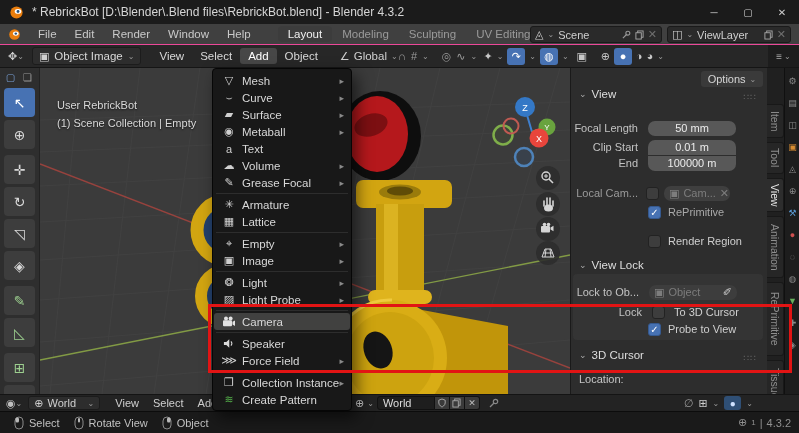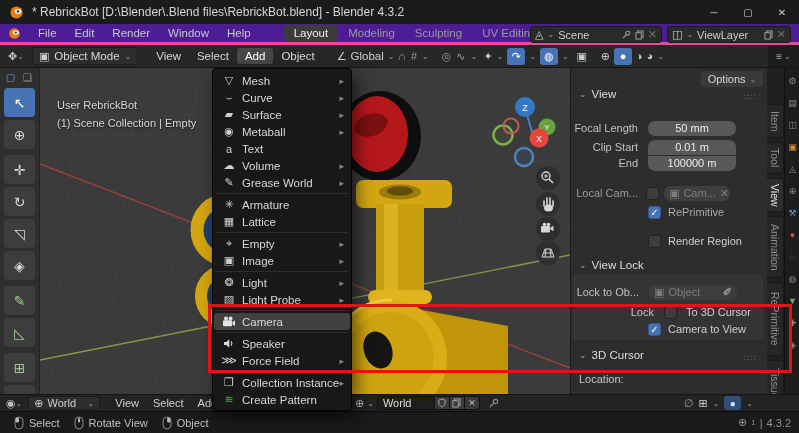--- a/index.html
+++ b/index.html
@@ -15,7 +15,7 @@
   #win-controls span{width:34px;height:24px;display:flex;align-items:center;justify-content:center;font-size:10px;color:#cfcfcf}
 
   
-  #topbar{left:0;top:24px;width:799px;height:21px;background:#4c1d95;border-bottom:3px solid #ec4899;display:flex;align-items:center;font-size:11.5px;color:#c9c9c9}
+  #topbar{left:0;top:24px;width:799px;height:21px;background:#404040;border-bottom:1px solid #ec4899;display:flex;align-items:center;font-size:11.5px;color:#c9c9c9}
   #topbar .logo{margin:0 8px 0 8px}
   .menu-item{padding:2px 9px;border-radius:3px}
   #workspaces{display:flex;align-items:flex-end;margin-left:24px;width:306px;overflow:hidden;white-space:nowrap;color:#9a9a9a}

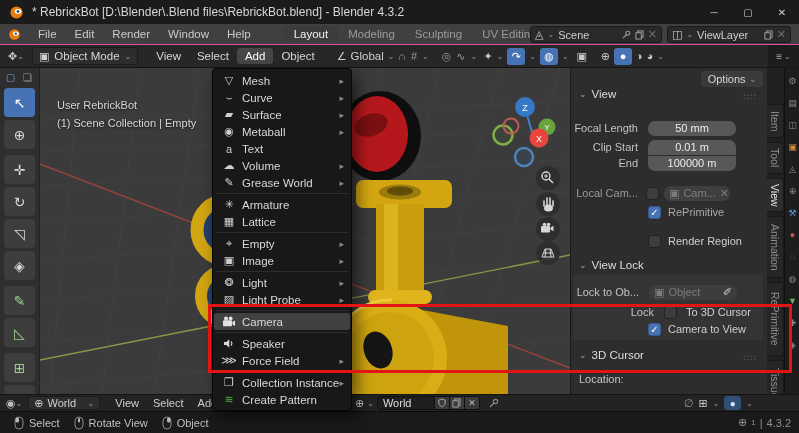--- a/index.html
+++ b/index.html
@@ -18,7 +18,7 @@
   #topbar{left:0;top:24px;width:799px;height:21px;background:#404040;border-bottom:1px solid #ec4899;display:flex;align-items:center;font-size:11.5px;color:#c9c9c9}
   #topbar .logo{margin:0 8px 0 8px}
   .menu-item{padding:2px 9px;border-radius:3px}
-  #workspaces{display:flex;align-items:flex-end;margin-left:24px;width:306px;overflow:hidden;white-space:nowrap;color:#9a9a9a}
+  #workspaces{display:flex;align-items:flex-end;margin-left:18px;width:306px;overflow:hidden;white-space:nowrap;color:#9a9a9a}
   .ws-tab{padding:2px 10px;border-radius:4px}
   .ws-tab.active{background:#3c3c3c;color:#efefef}
   .chip{height:17px;background:#2a2a2a;border:1px solid #1a1a1a;border-radius:3px;display:flex;align-items:center;font-size:11px;color:#cfcfcf;padding:0 4px;gap:4px}

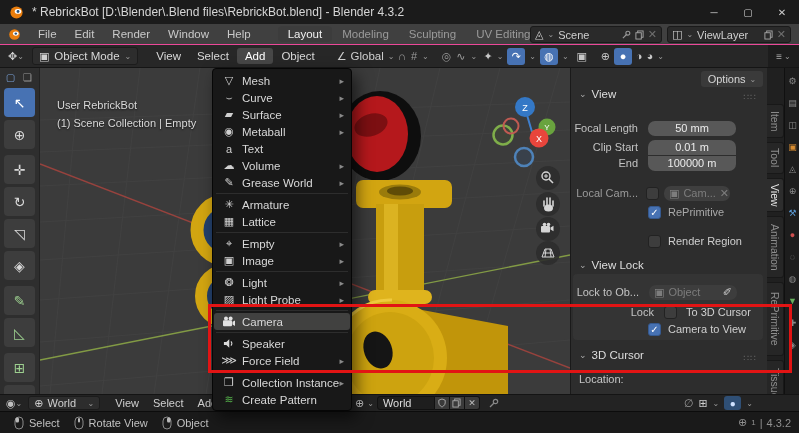--- a/index.html
+++ b/index.html
@@ -188,7 +188,7 @@
     <span class="tinychev">⌄</span>
     <div id="mode-widget">
       <span class="hicon">▣</span>
-      <span>Object Mode</span>
+      <span>Object Image</span>
       <span class="tinychev">⌄</span>
     </div>
     <span class="hmenu" style="margin-left:10px">View</span>

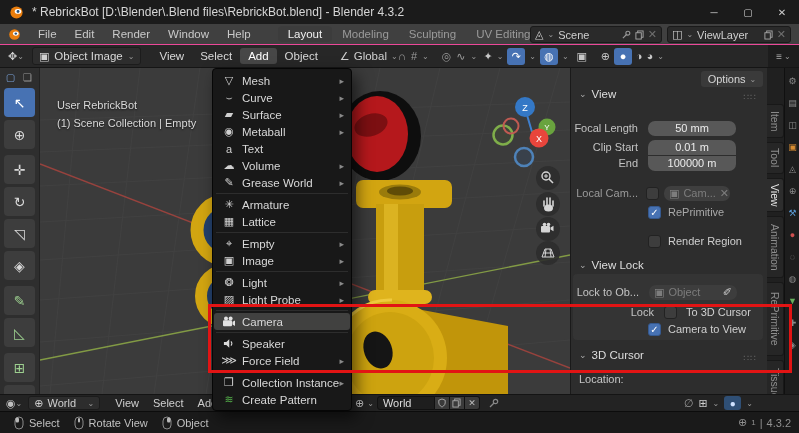--- a/index.html
+++ b/index.html
@@ -401,7 +401,7 @@
       </div>
     <div class="mi">
         <span class="mic">✎</span>
-        <span class="mil">Grease World</span>
+        <span class="mil">Grease Focal</span>
         <span class="mis">▸</span>
       </div>
     <div class="msep"></div>

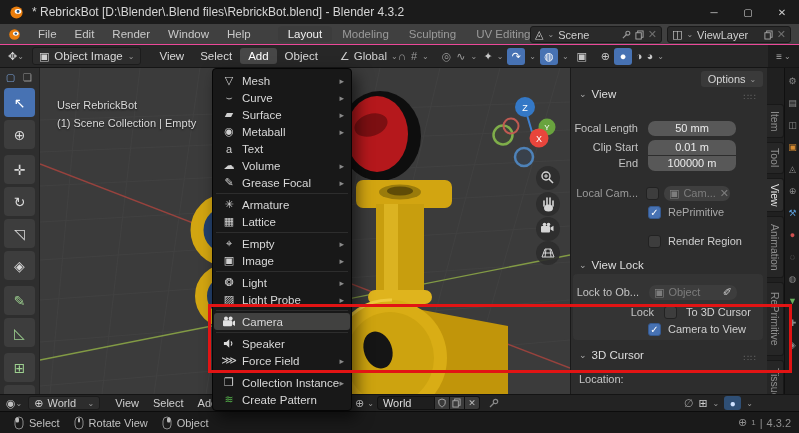--- a/index.html
+++ b/index.html
@@ -525,7 +525,7 @@
         <span style="color:#c9c9c9">✐</span>
       </span>
     </div>
-    <div class="srow" style="top:236px;left:16px;right:0;z-index:1">
+    <div class="srow" style="top:236px;left:4px;right:0;z-index:1">
       <span class="slabel">Lock</span>
       <span class="cb" style="position:absolute;left:77px"></span>
       <span class="cblabel" style="position:absolute;left:92px">To 3D Cursor</span>

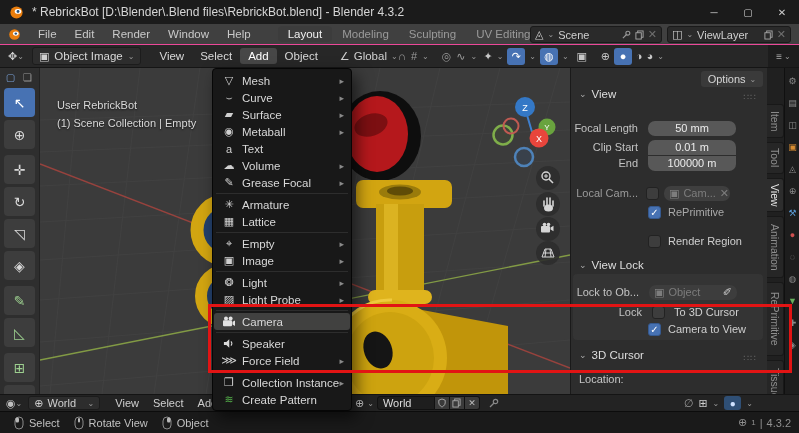--- a/index.html
+++ b/index.html
@@ -532,7 +532,7 @@
     </div>
     <div class="srow" style="top:253px;left:77px;z-index:1">
       <span class="cb checked">✓</span>
-      <span class="cblabel">Camera to View</span>
+      <span class="cblabel">Probe to View</span>
     </div>
 
     <div class="sec-h" style="top:281px">

